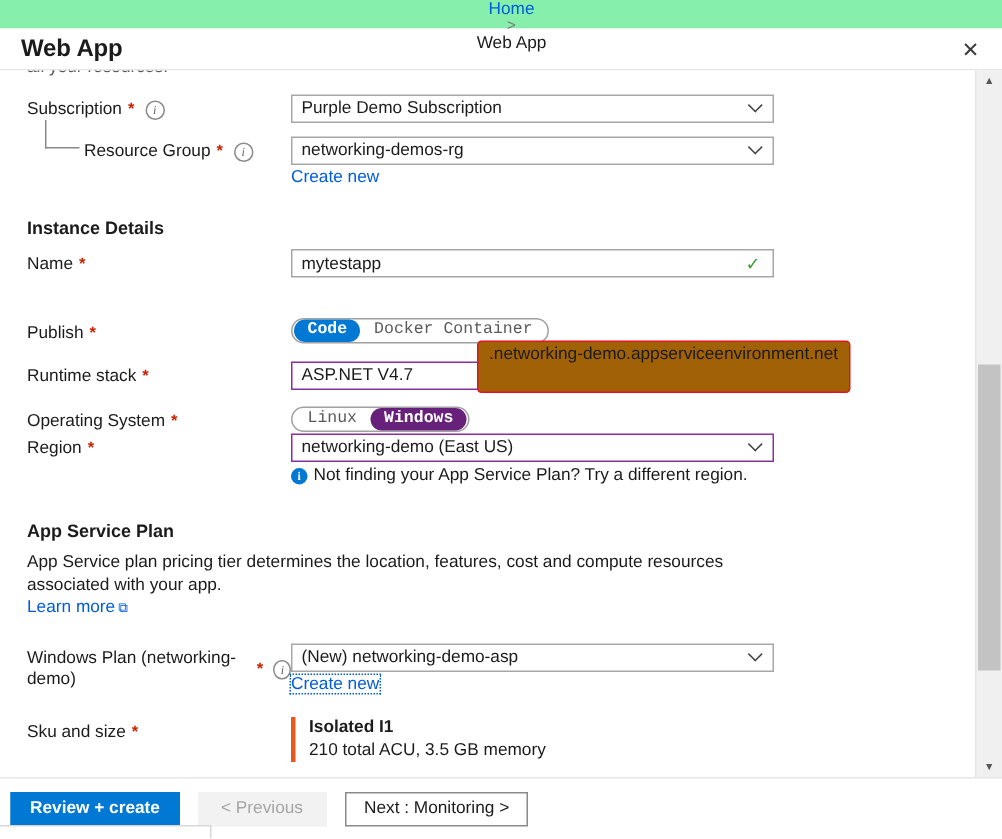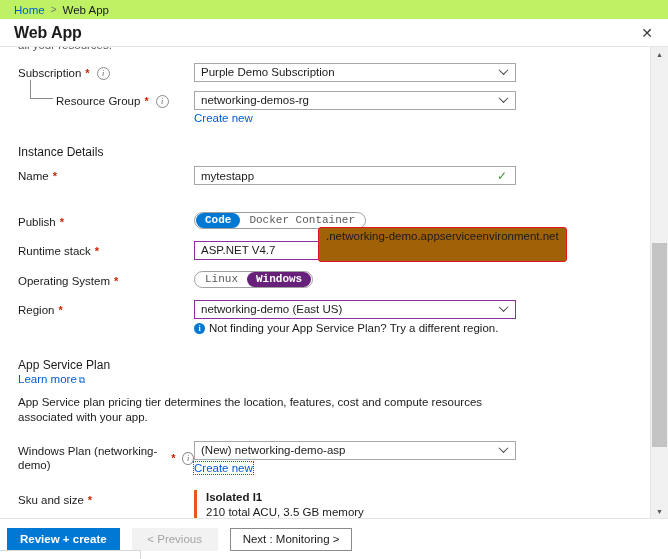--- a/index.html
+++ b/index.html
@@ -23,8 +23,9 @@
     display: flex;
     align-items: center;
     padding: 0 0 0 14px;
-    background: #bef264;
-    font-size: 11.5px;
+    background: #86efac;
+    font-size: 11.5px;
+    flex-direction: column;
   }
   .crumb-link {
     color: #015cda;

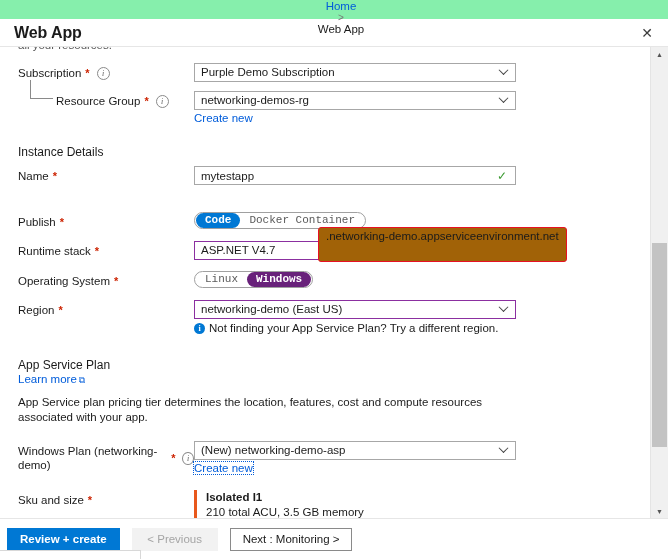--- a/index.html
+++ b/index.html
@@ -286,7 +286,7 @@
   
   .section-h {
     font-size: 12px;
-    font-weight: normal;
+    font-weight: bold;
     color: #1b1b1b;
     padding-left: 18px;
   }

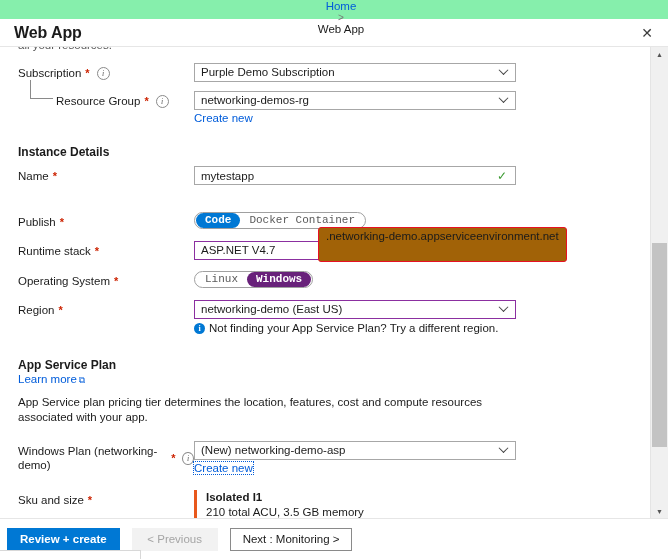--- a/index.html
+++ b/index.html
@@ -539,7 +539,7 @@
       </div>
     </div>
 
-    <div class="row" style="margin-top:11px;">
+    <div class="row" style="">
       <div class="lbl">
         <span>Region</span>
         <span class="req">*</span>

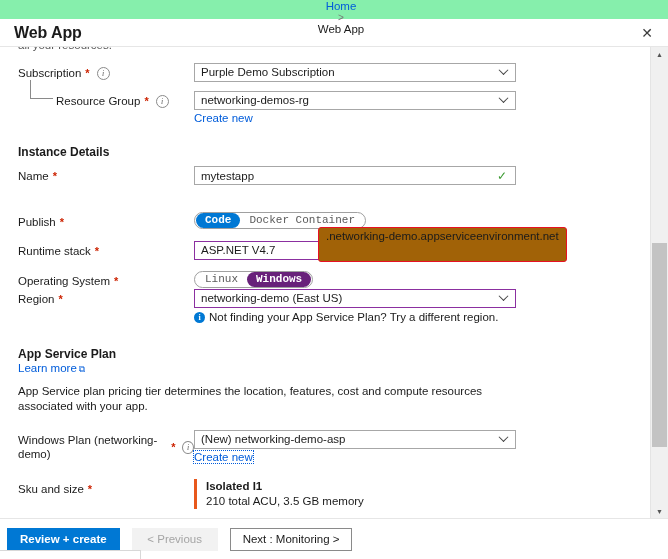--- a/index.html
+++ b/index.html
@@ -557,10 +557,10 @@
     </div>
 
     <div class="section-h" style="margin-top:24px;">App Service Plan</div>
+    <div class="section-desc" style="margin-top:7px;">App Service plan pricing tier determines the location, features, cost and compute resources associated with your app.</div>
     <div class="section-desc">
       <span class="link">Learn more</span><span class="link extlink-ic">⧉</span>
     </div>
-    <div class="section-desc" style="margin-top:7px;">App Service plan pricing tier determines the location, features, cost and compute resources associated with your app.</div>
 
     <div class="row" style="margin-top:16px;">
       <div class="lbl">

